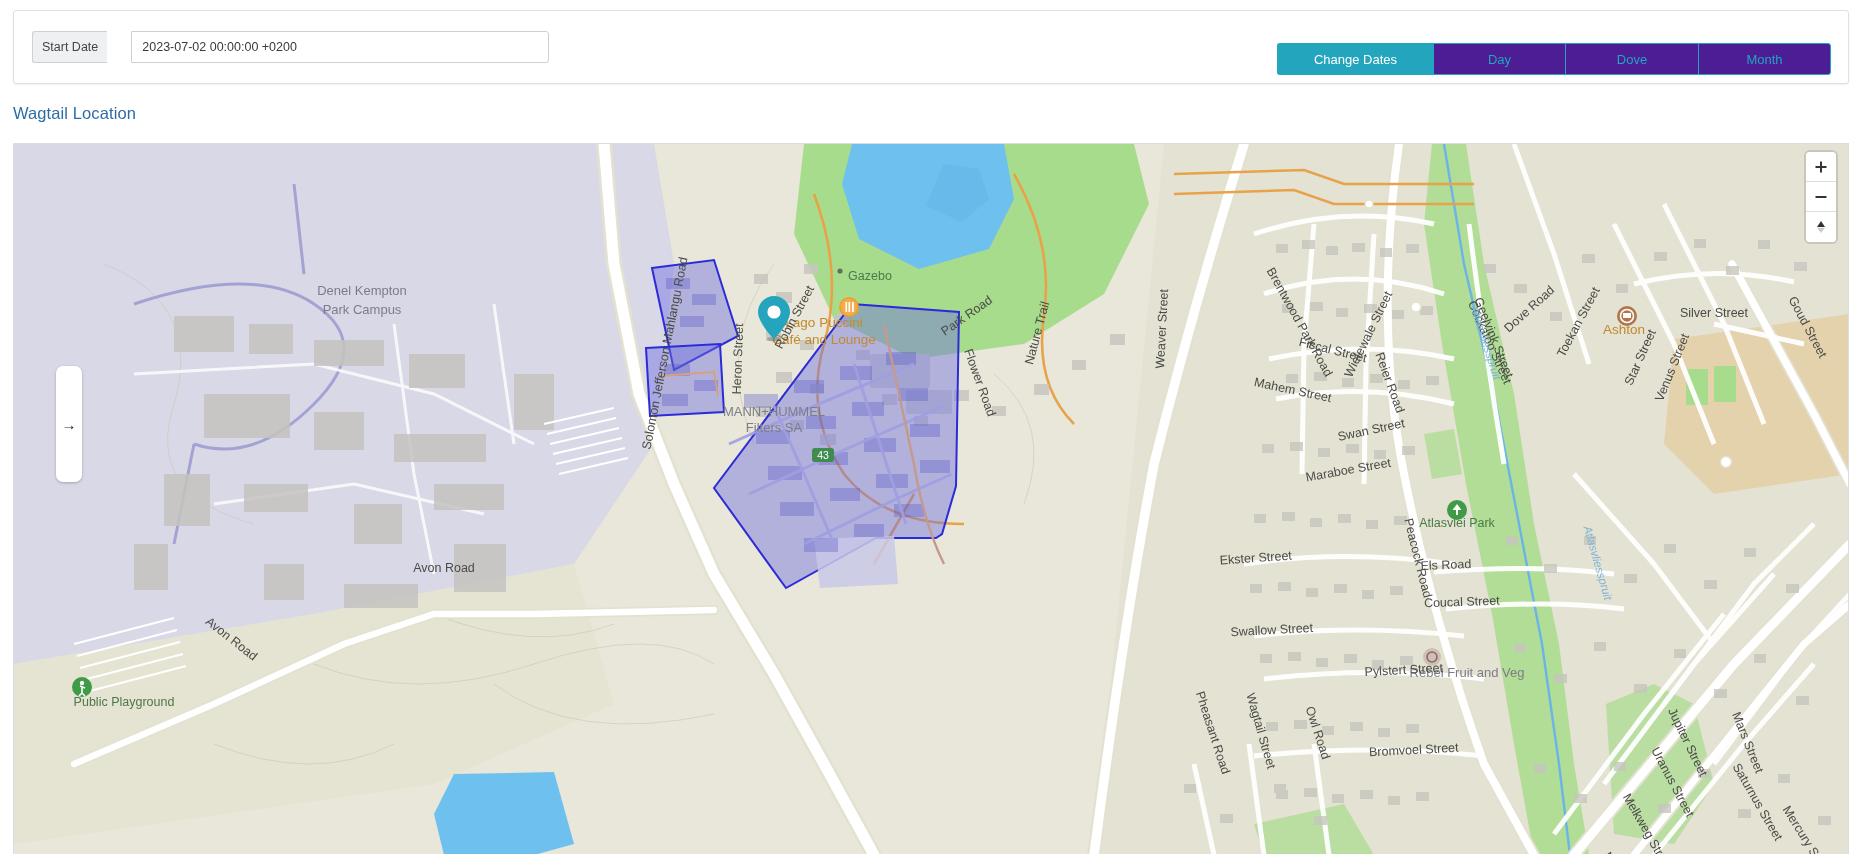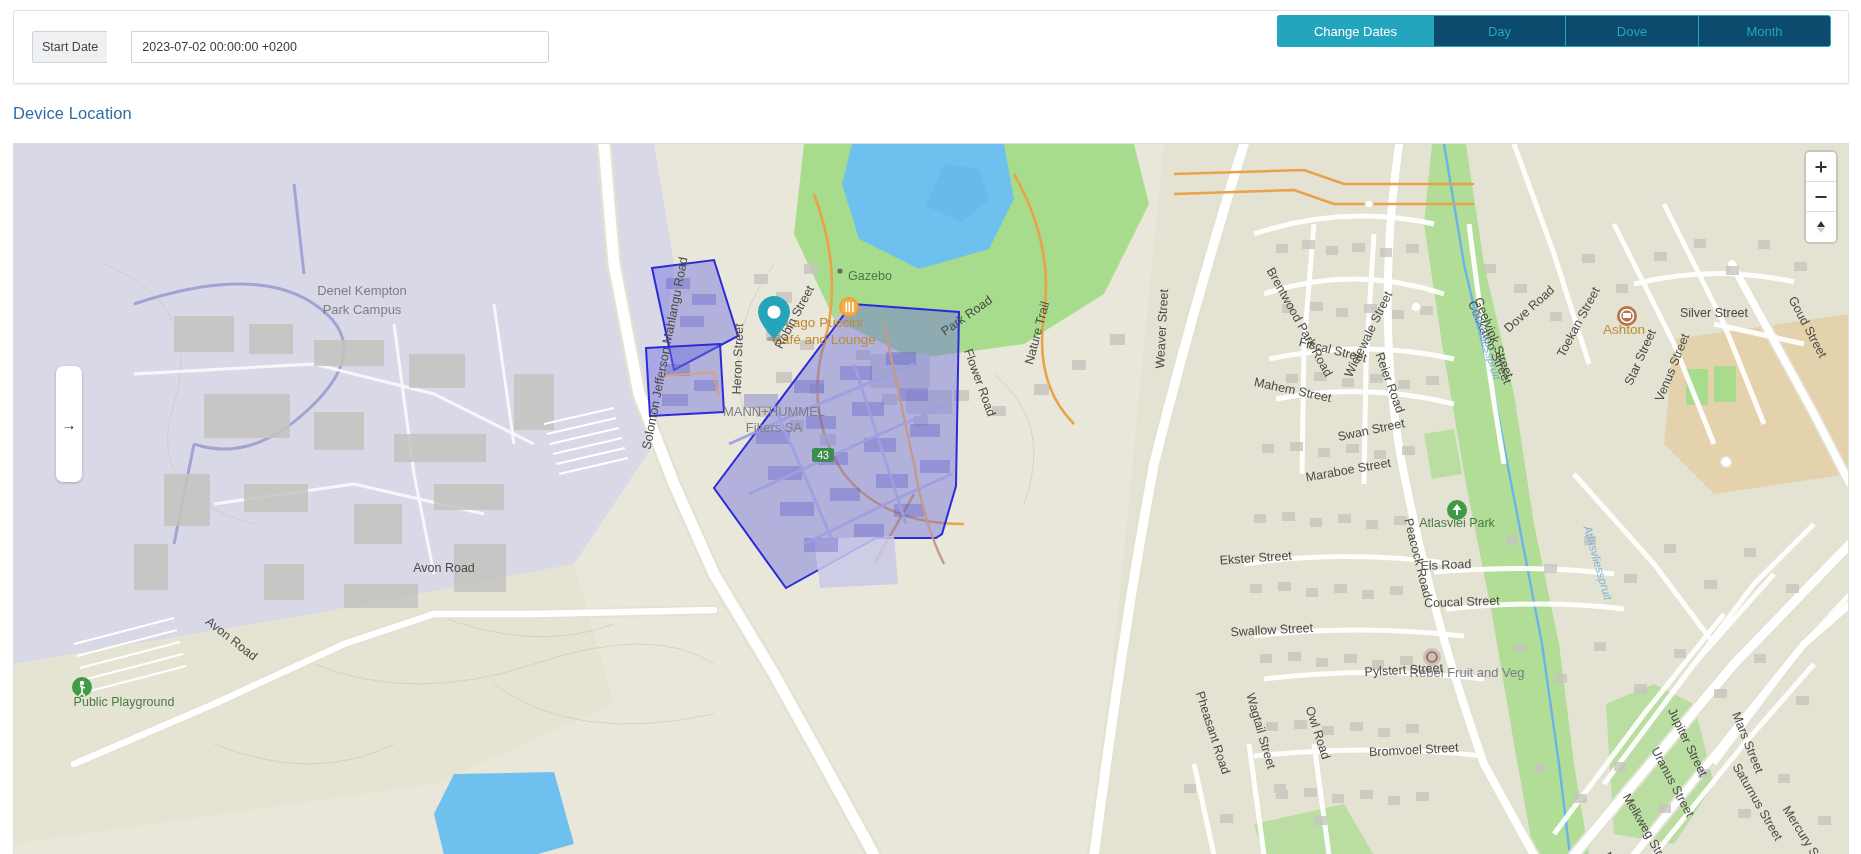--- a/index.html
+++ b/index.html
@@ -54,7 +54,7 @@
 
   
   .btn-group {
-    position: absolute; right: 17px; top: 4px;
+    position: absolute; right: 17px; top: 32px;
     display: flex; height: 32px;
   }
   .btn {

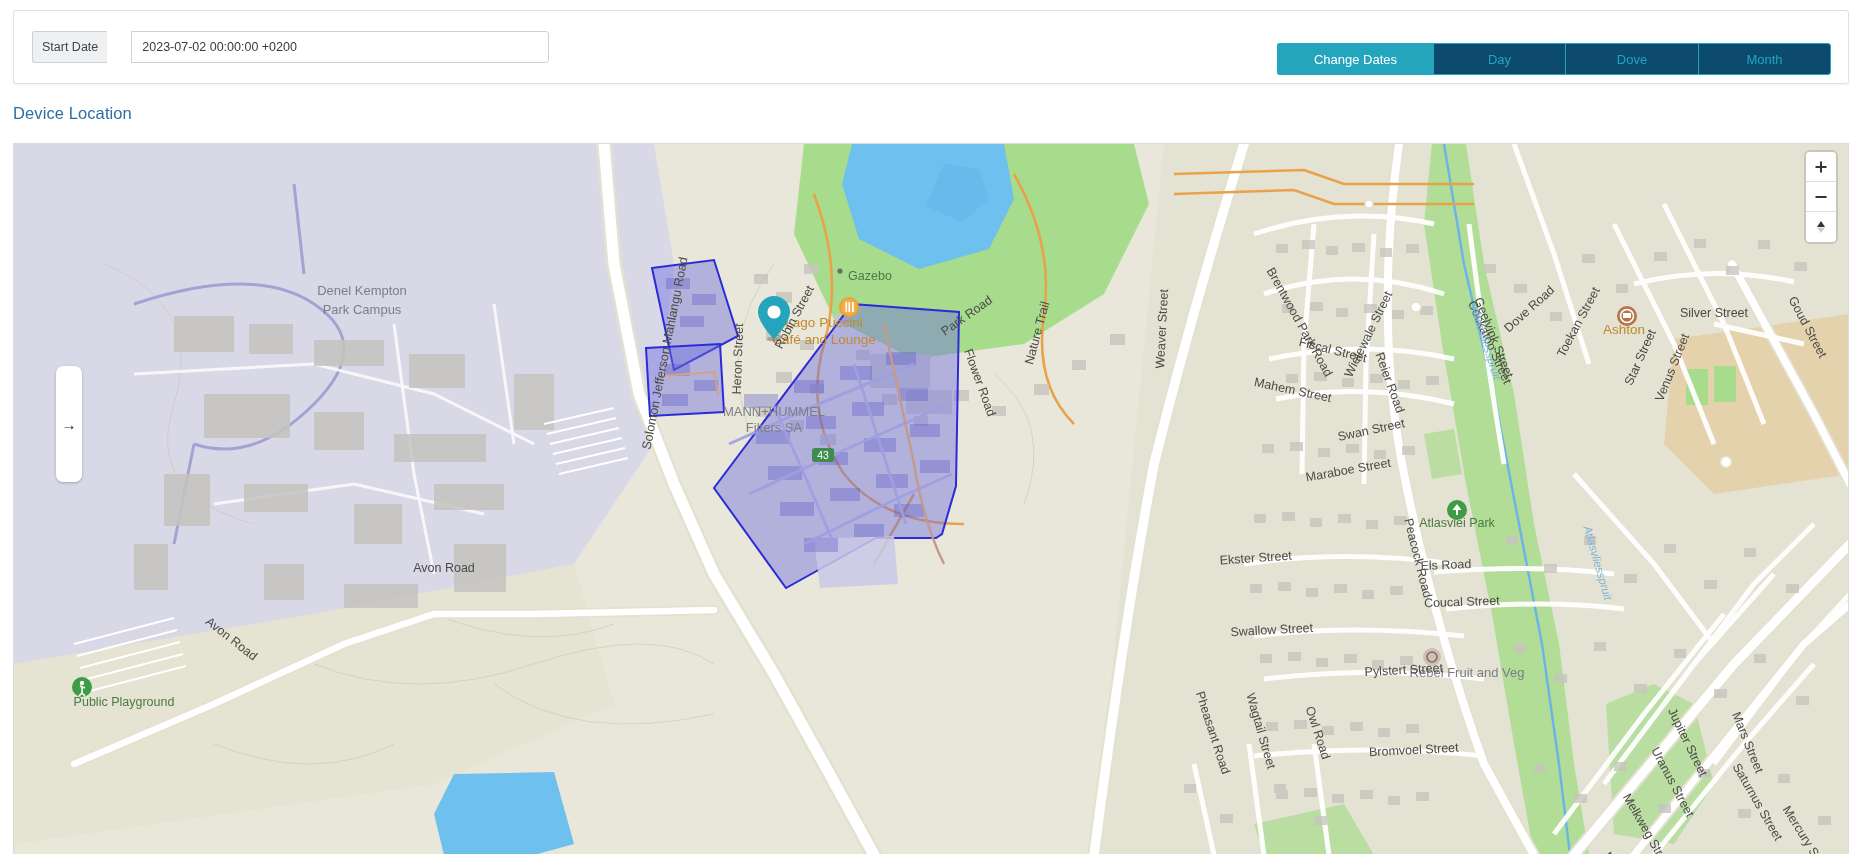--- a/index.html
+++ b/index.html
@@ -62,7 +62,7 @@
     display: flex; align-items: center; justify-content: center;
     border: 1px solid #23a5bd;
     border-right-width: 0;
-    background: #0c4a6e;
+    background: #4c1d95;
     color: #23a5bd;
     cursor: pointer;
     font-family: "Liberation Sans", sans-serif;

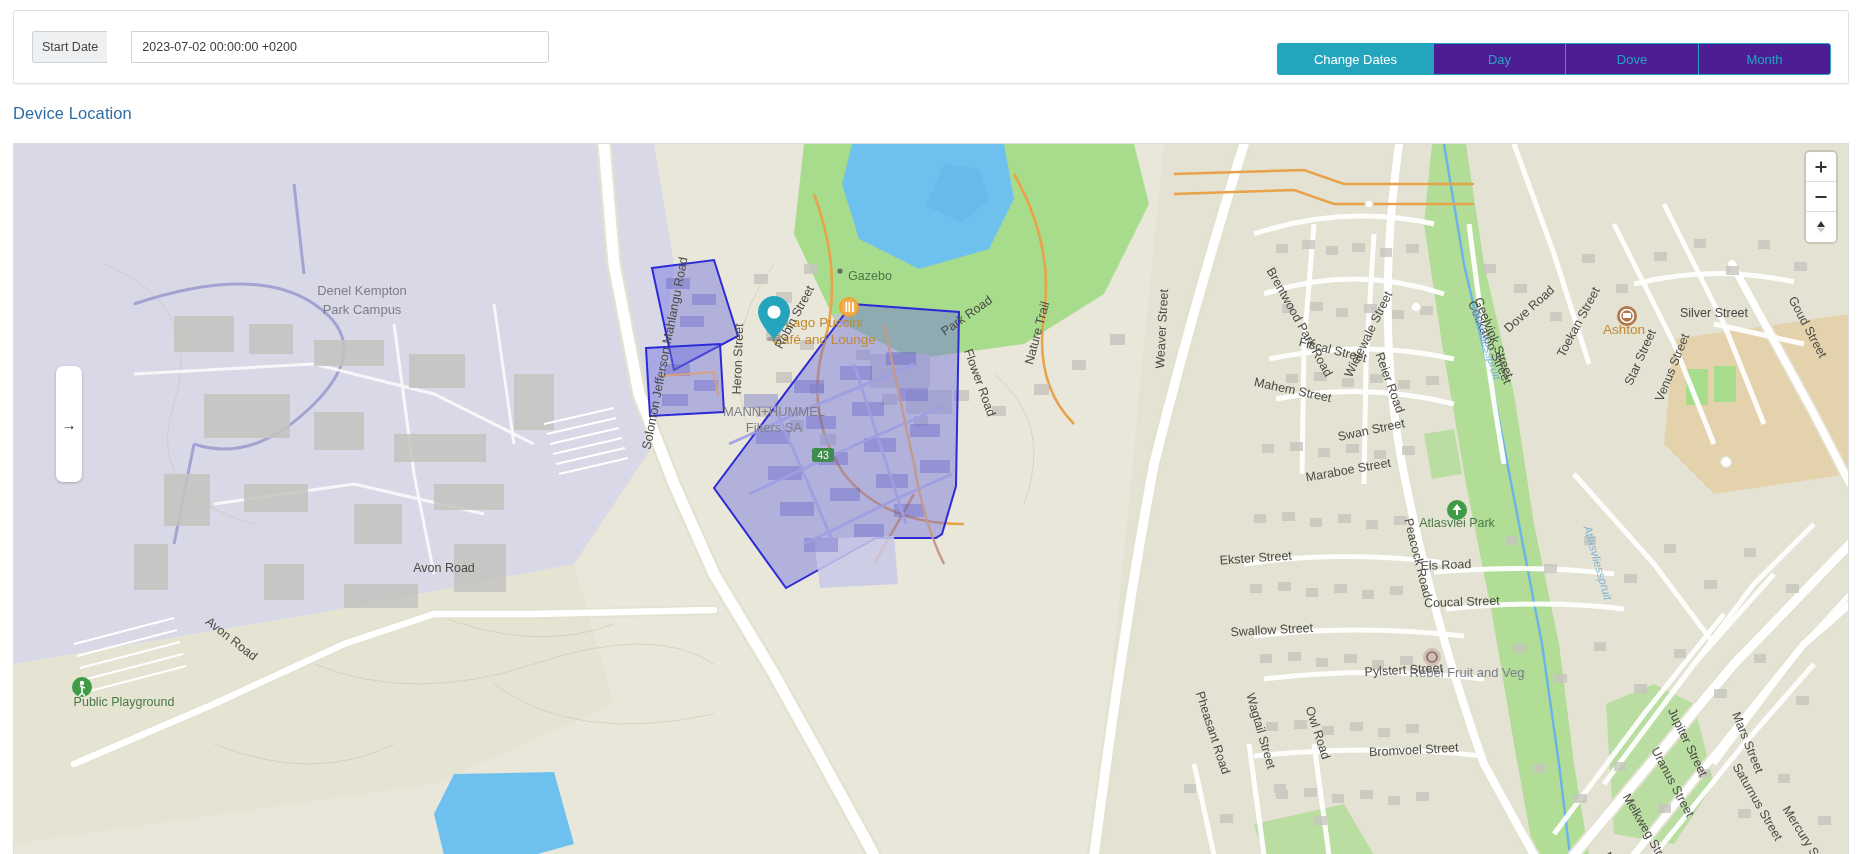--- a/index.html
+++ b/index.html
@@ -158,7 +158,7 @@
     </div>
   </div>
 
-  <div class="section-title">Device Location</div>
+  <div class="section-title">Wagtail Location</div>
 
   <div class="map-wrap">
     <svg class="map-svg" viewBox="0 0 1836 711" xmlns="http://www.w3.org/2000/svg">

